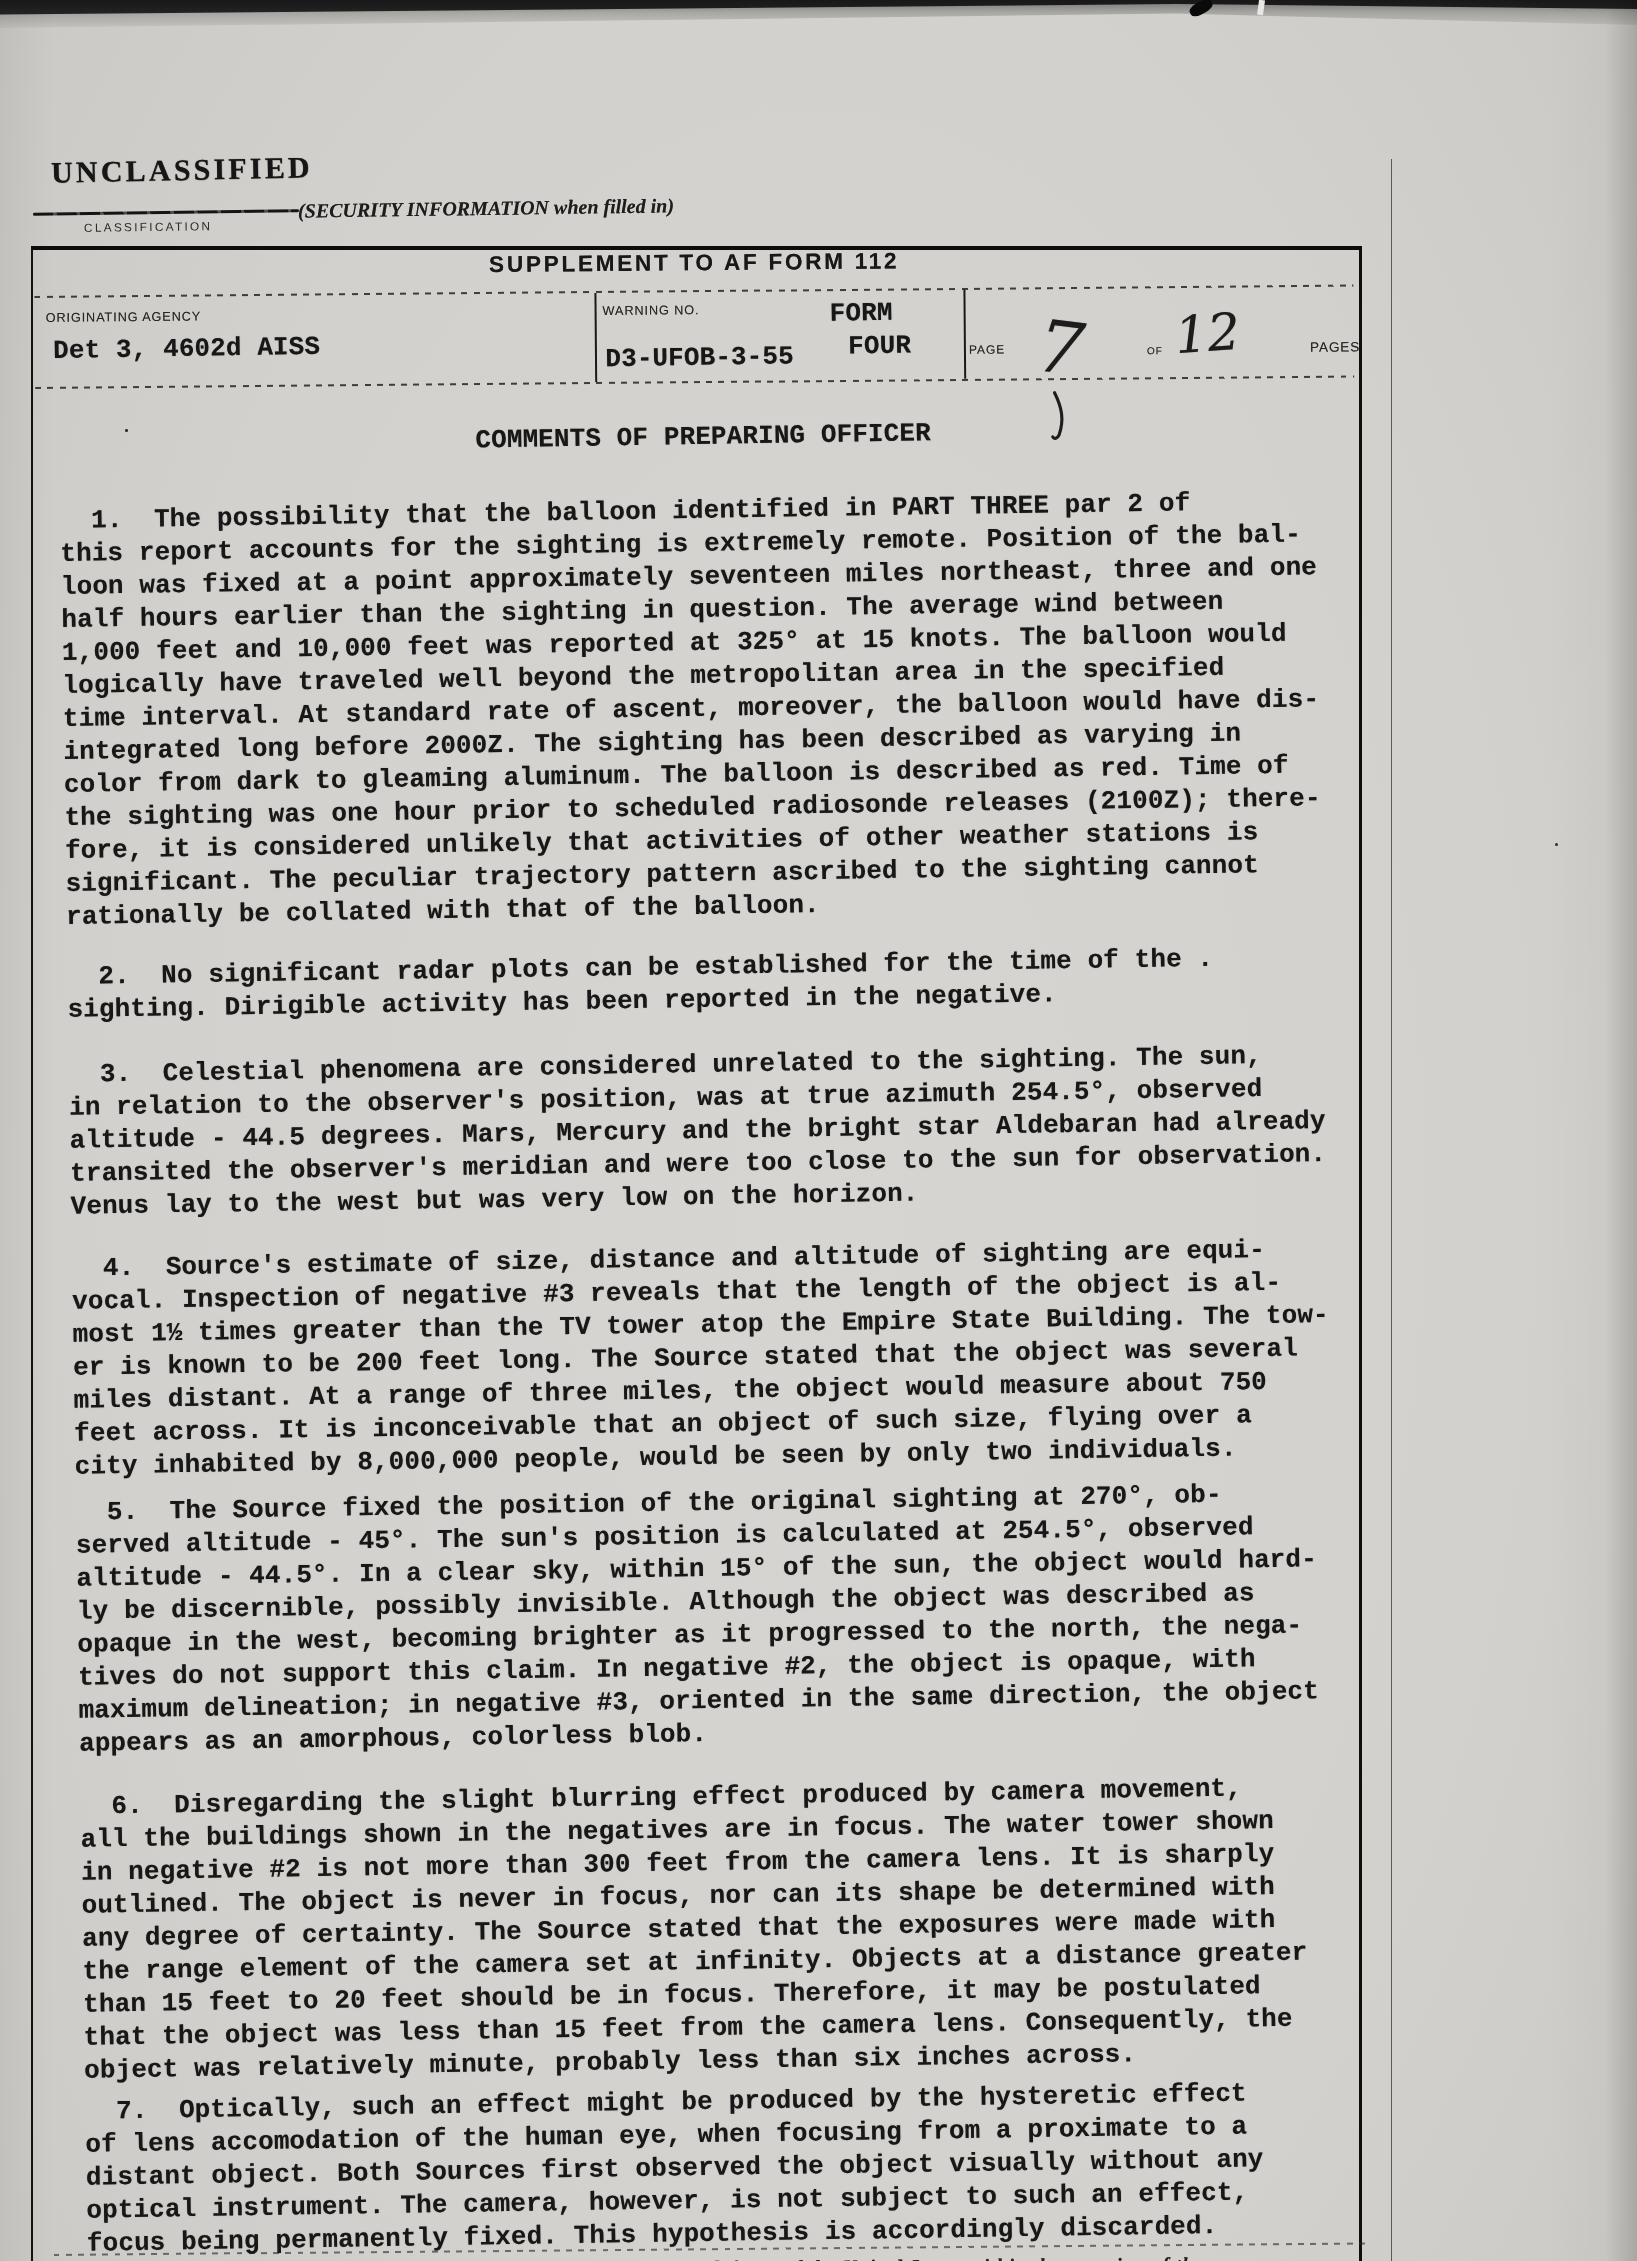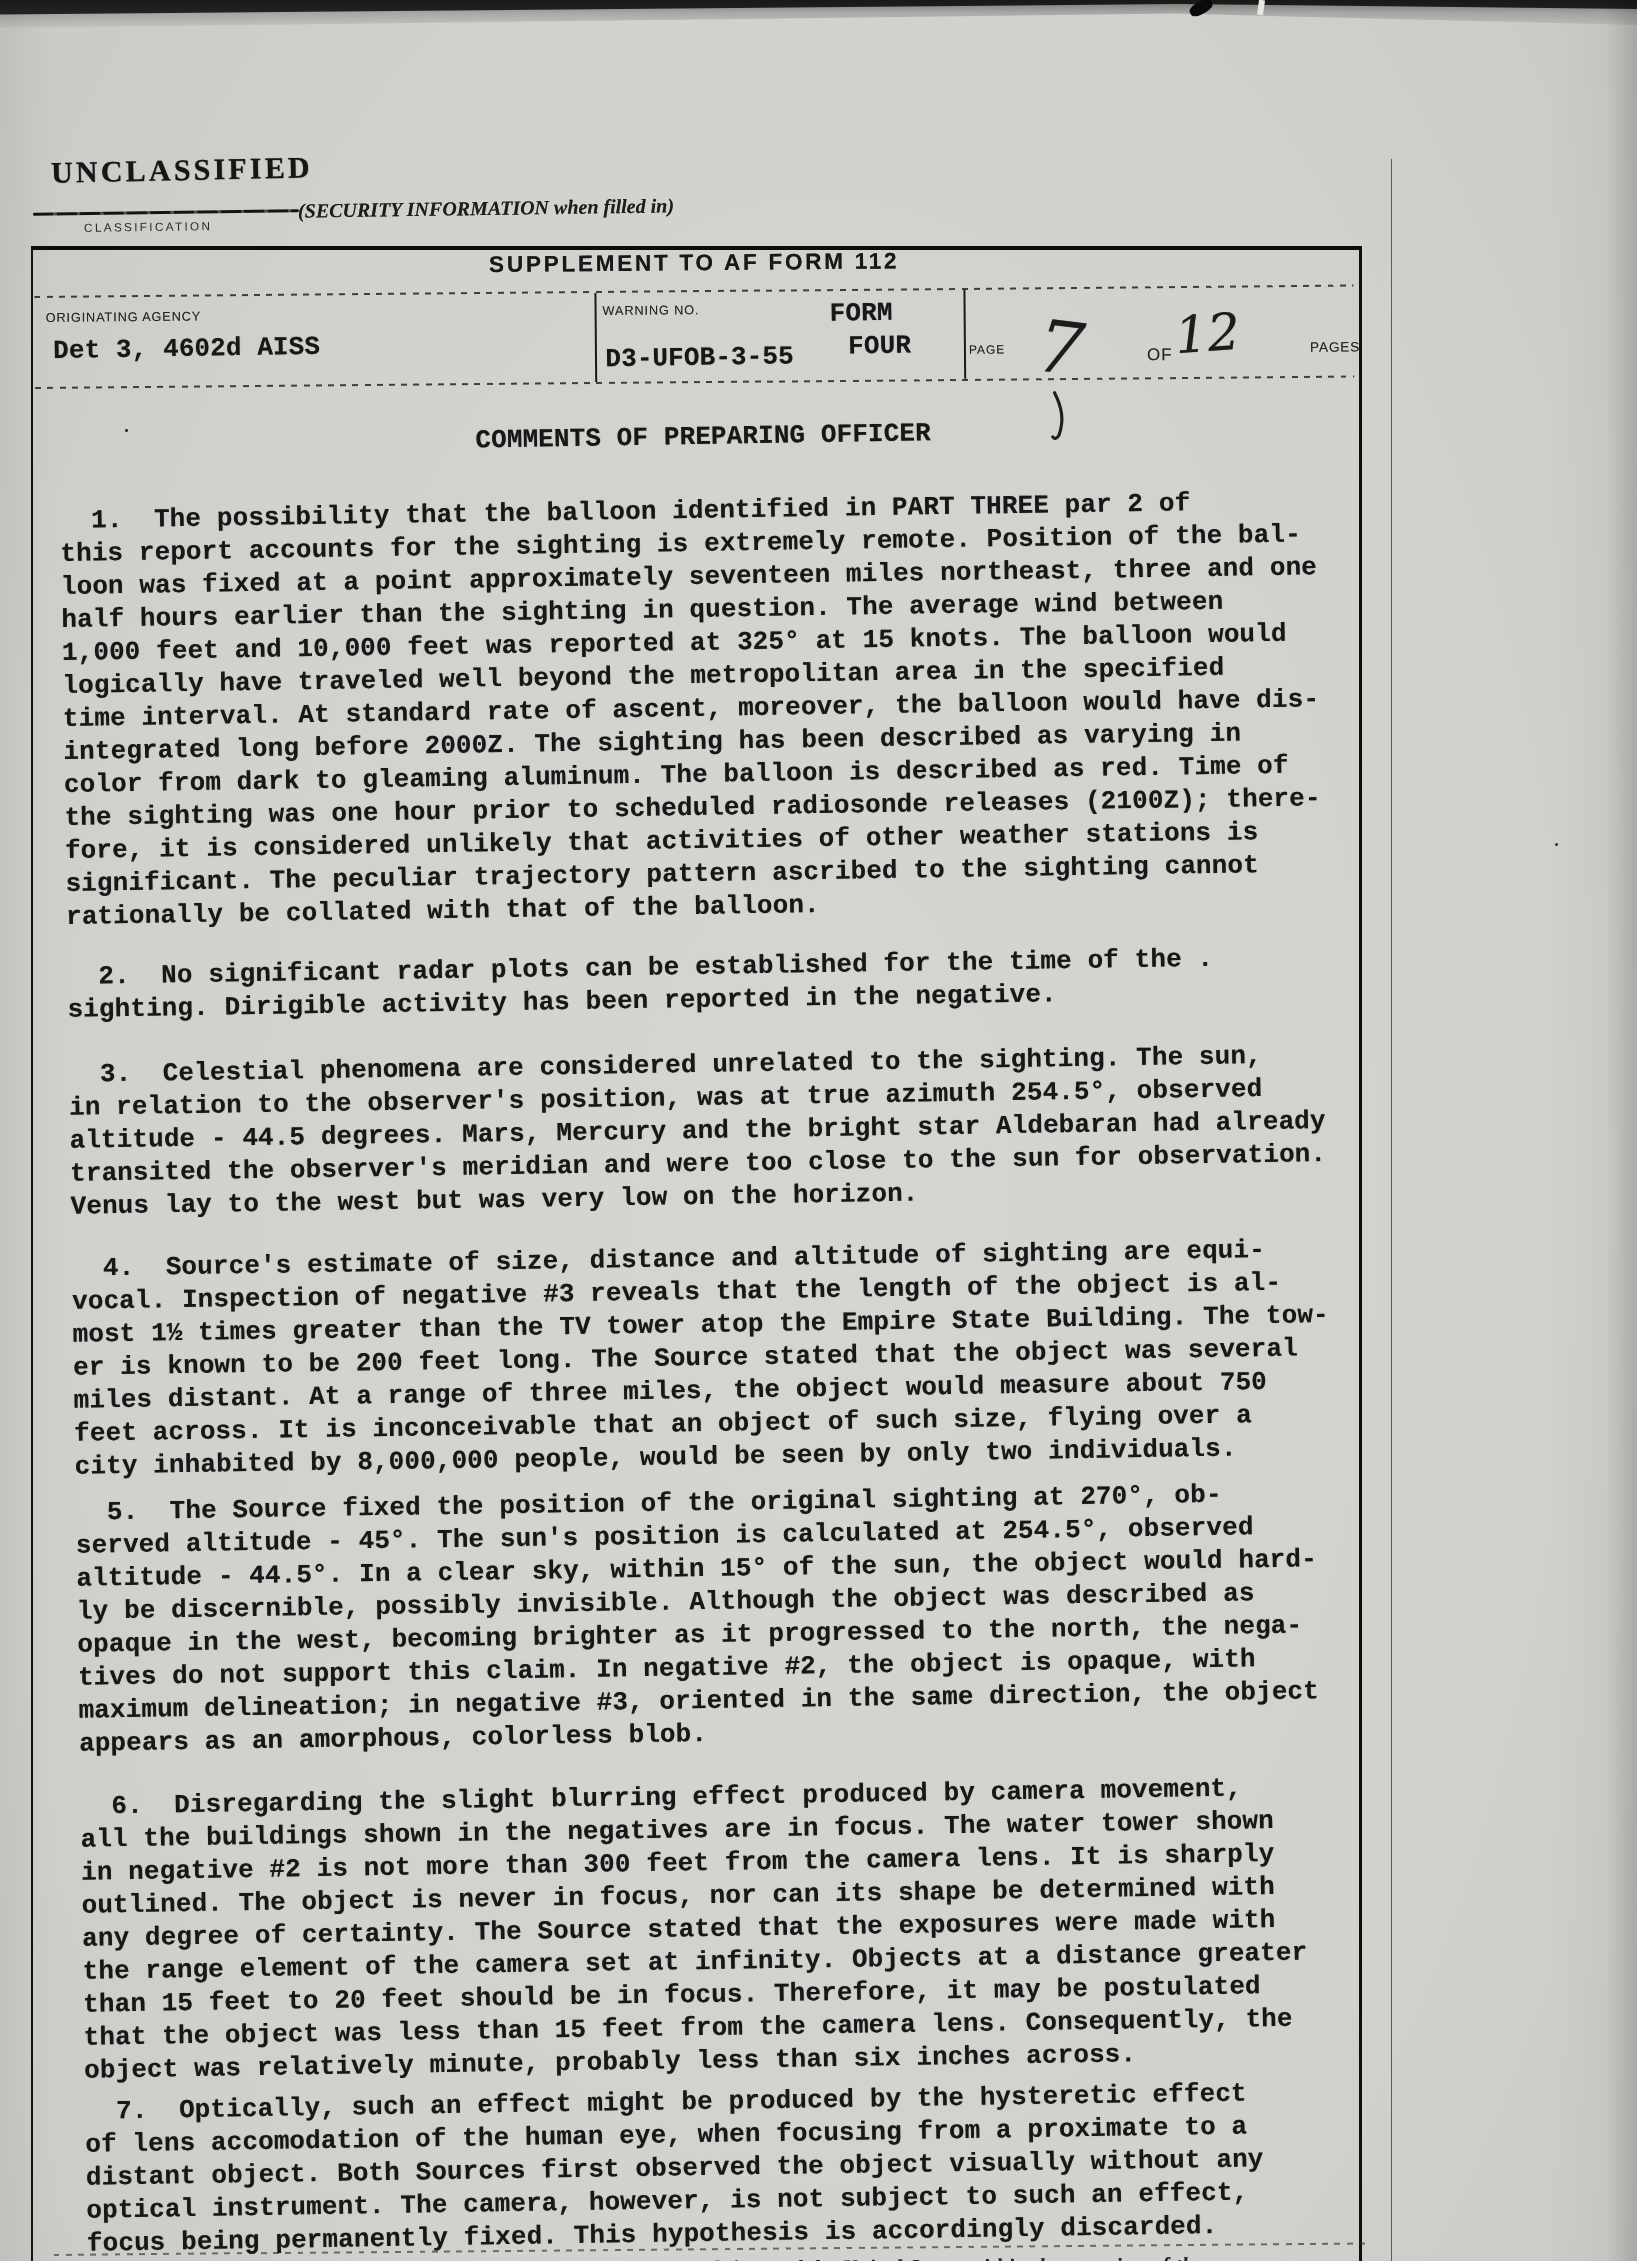--- a/index.html
+++ b/index.html
@@ -65,7 +65,7 @@
   .lbl-agency{left:45px;top:311px;}
   .lbl-report{left:602px;top:309px;}
   .lbl-page{left:968px;top:351px;font-size:12px;}
-  .lbl-of{left:1146px;top:355px;font-size:17px;text-align:center;}
+  .lbl-of{left:1146px;top:355px;font-size:10px;text-align:center;}
   .lbl-pages{left:1297px;top:351px;font-size:13.6px;margin-left:12px;}
 
   

